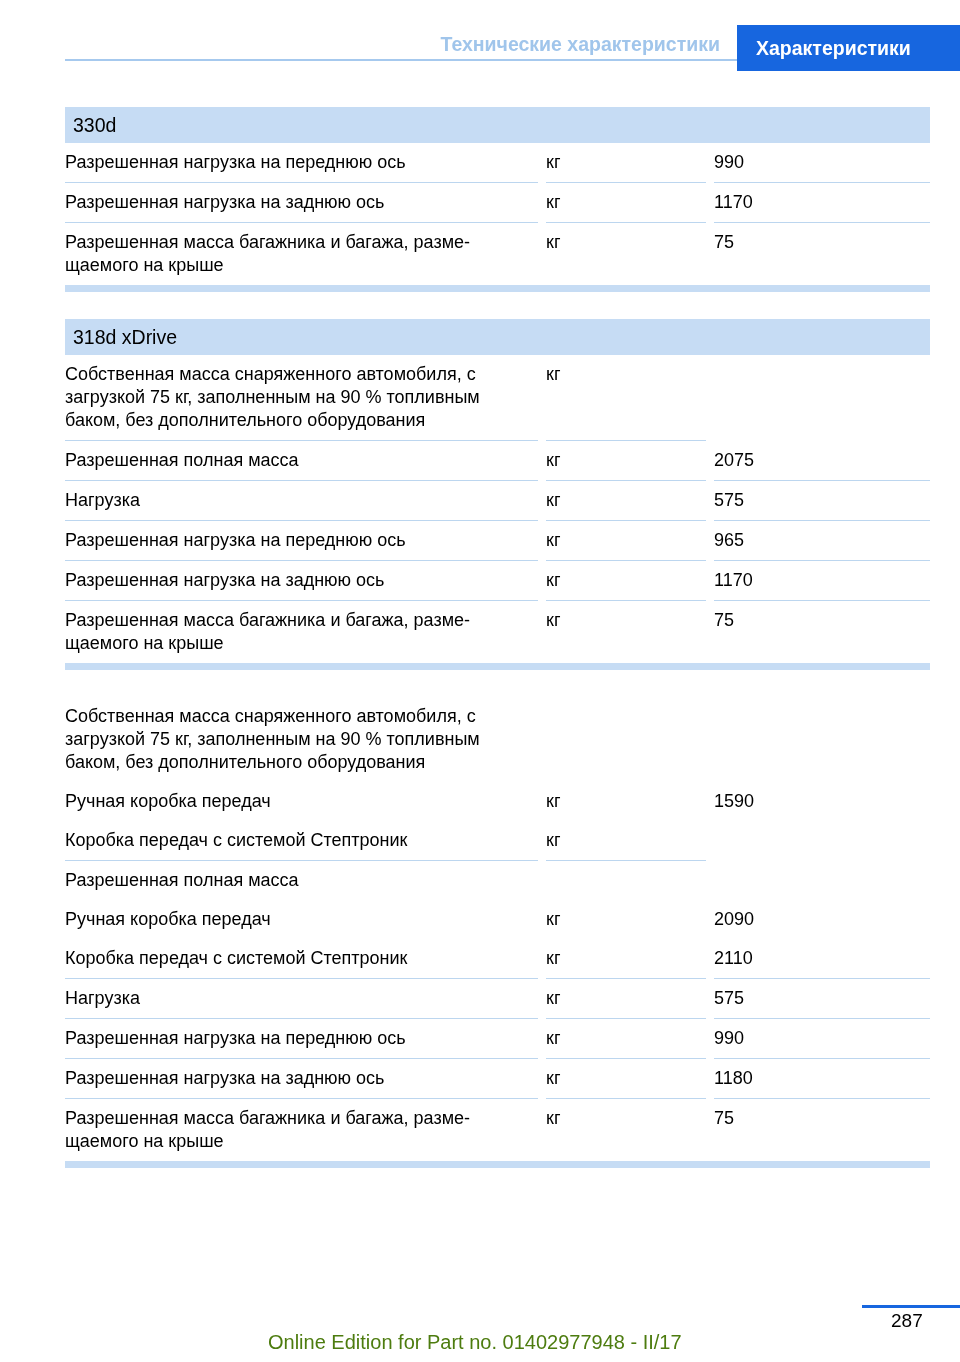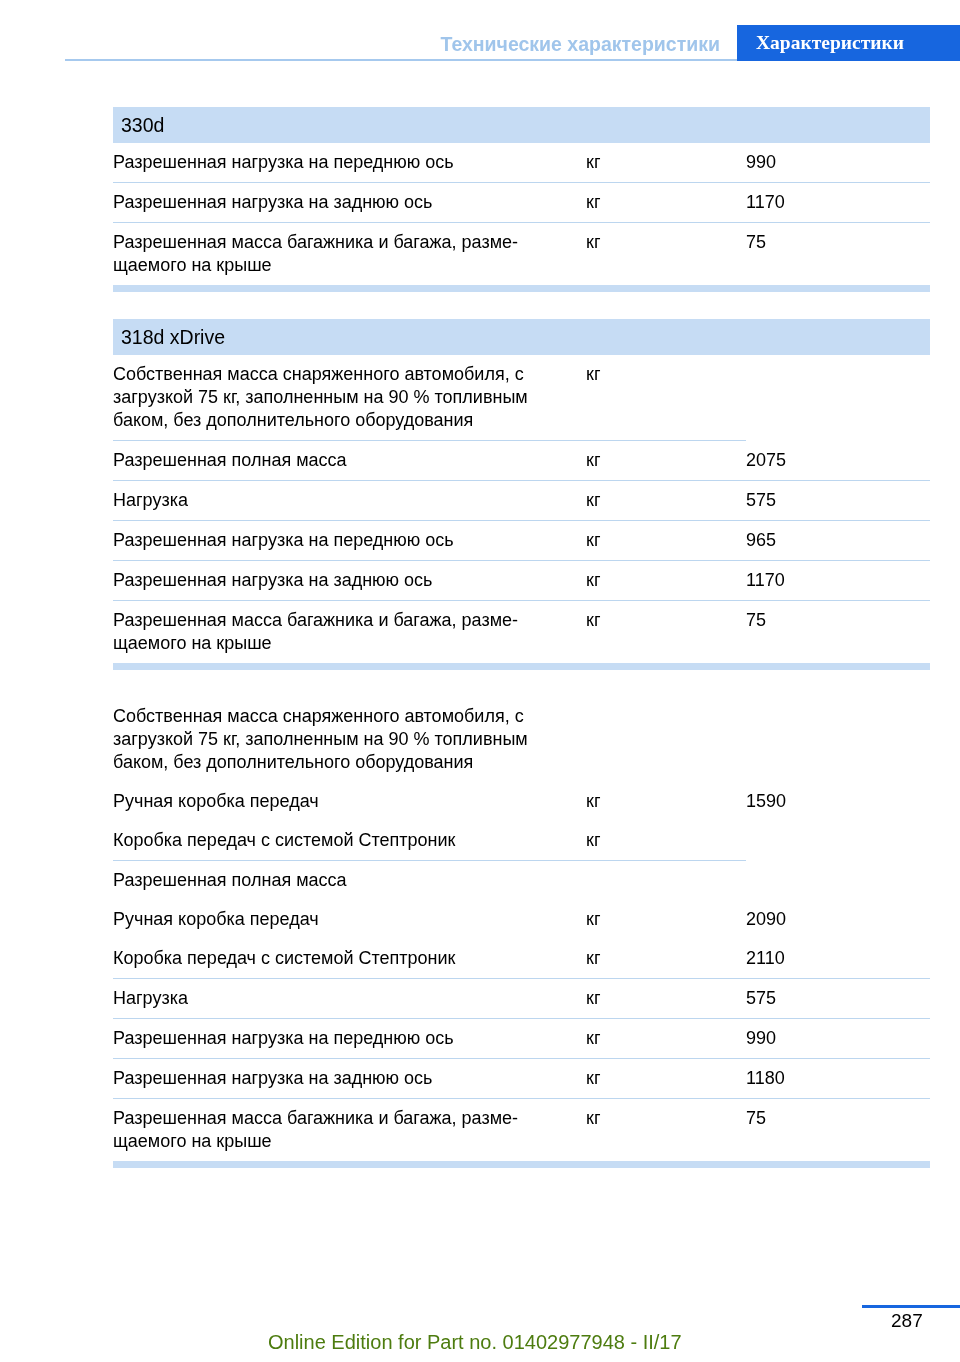--- a/index.html
+++ b/index.html
@@ -21,9 +21,9 @@
     font-size:19.5px;font-weight:bold;color:var(--lightblue-text);white-space:nowrap;
   }
   .chapter-tab{
-    position:absolute;top:25px;right:0;width:223px;height:36px;box-sizing:border-box;
+    position:absolute;top:25px;right:0;width:223px;height:46px;box-sizing:border-box;
     background:var(--accent);color:#fff;font-size:19.5px;font-weight:bold;
-    display:flex;align-items:center;padding-left:19px;font-family:Liberation Serif, serif;
+    display:flex;align-items:center;padding-left:19px;
   }
   .header-rule{
     position:absolute;top:59px;left:65px;width:672px;height:2px;background:var(--rule);

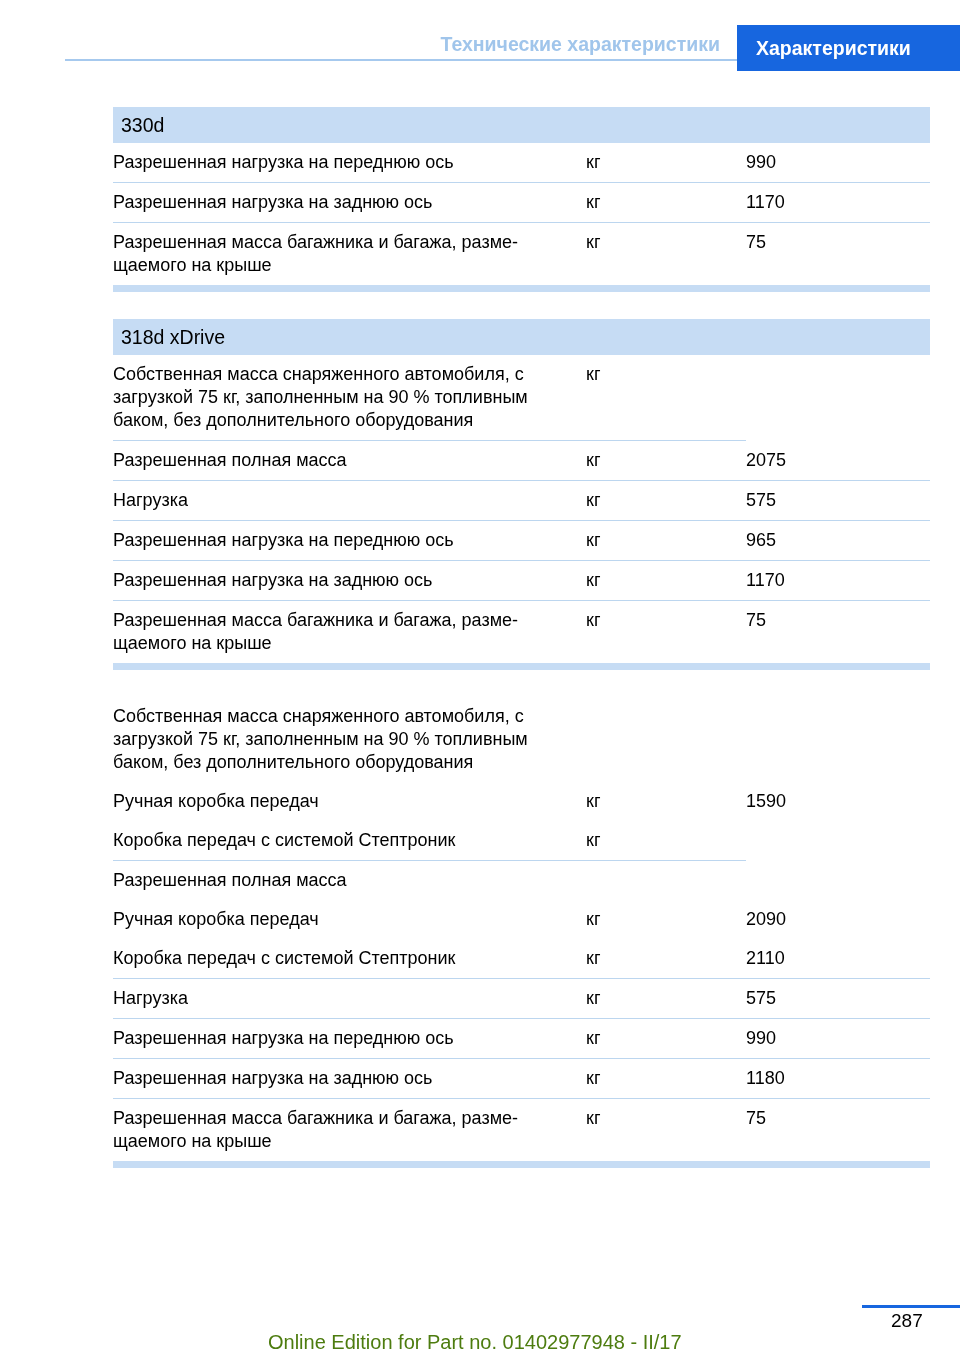--- a/index.html
+++ b/index.html
@@ -30,7 +30,7 @@
   }
   
   .tables{position:absolute;top:107px;left:65px;width:865px;}
-  .spec-table{margin-bottom:27px;margin-left:48px;}
+  .spec-table{margin-bottom:27px;}
   .spec-title{
     height:36px;background:var(--thbg);display:flex;align-items:center;
     padding-left:8px;font-size:19.5px;

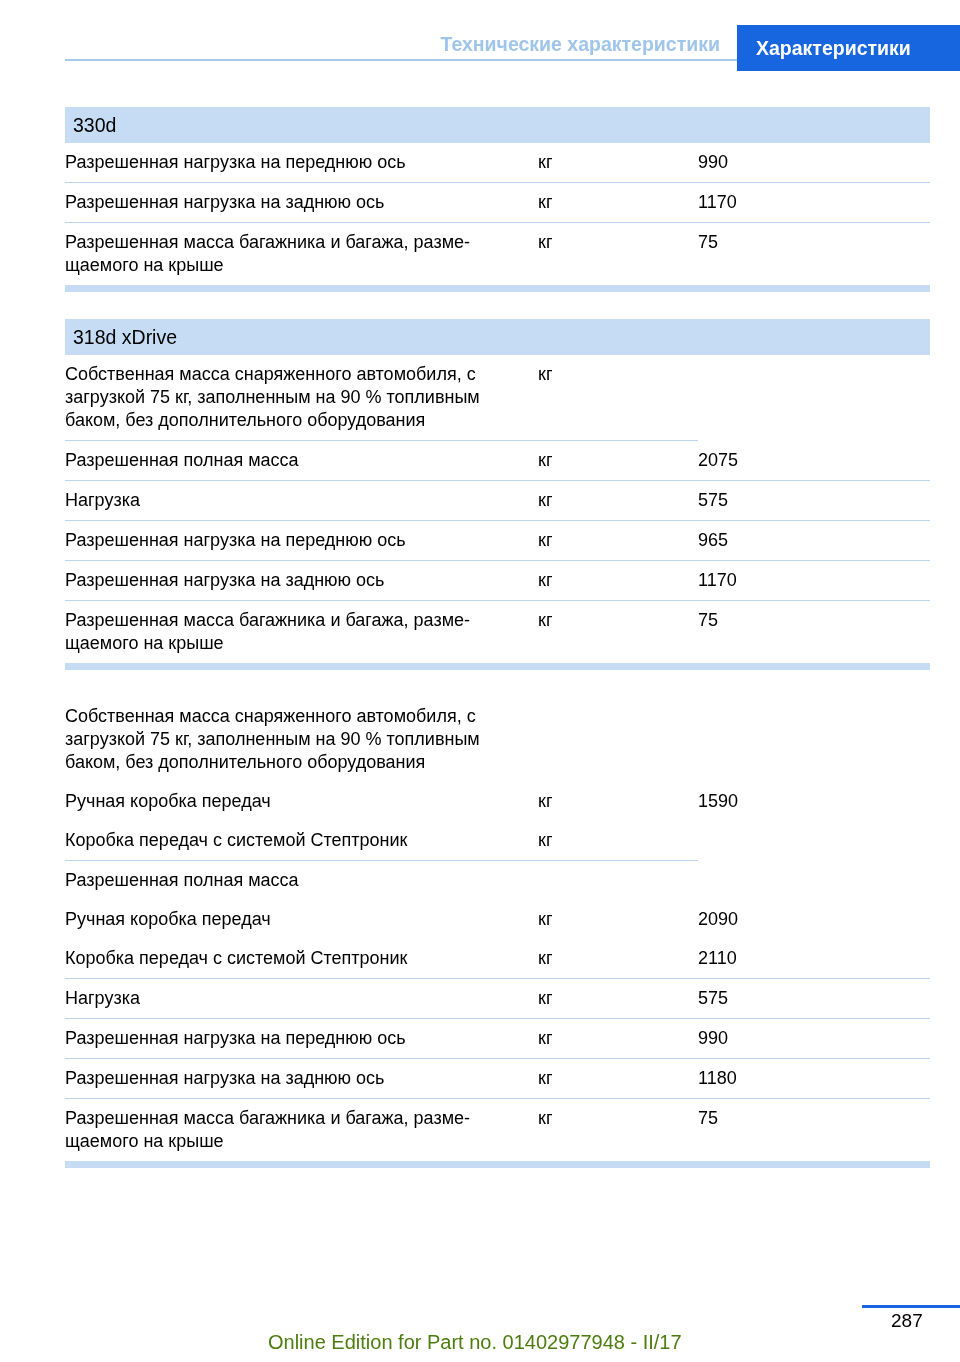--- a/index.html
+++ b/index.html
@@ -35,7 +35,7 @@
     height:36px;background:var(--thbg);display:flex;align-items:center;
     padding-left:8px;font-size:19.5px;
   }
-  .row{display:grid;grid-template-columns:473px 160px auto;}
+  .row{display:grid;grid-template-columns:473px 160px auto;column-gap:8px;}
   .row>div{
     padding:8px 0 8px 0;border-bottom:1px solid var(--divider);
     font-size:18px;line-height:23px;

